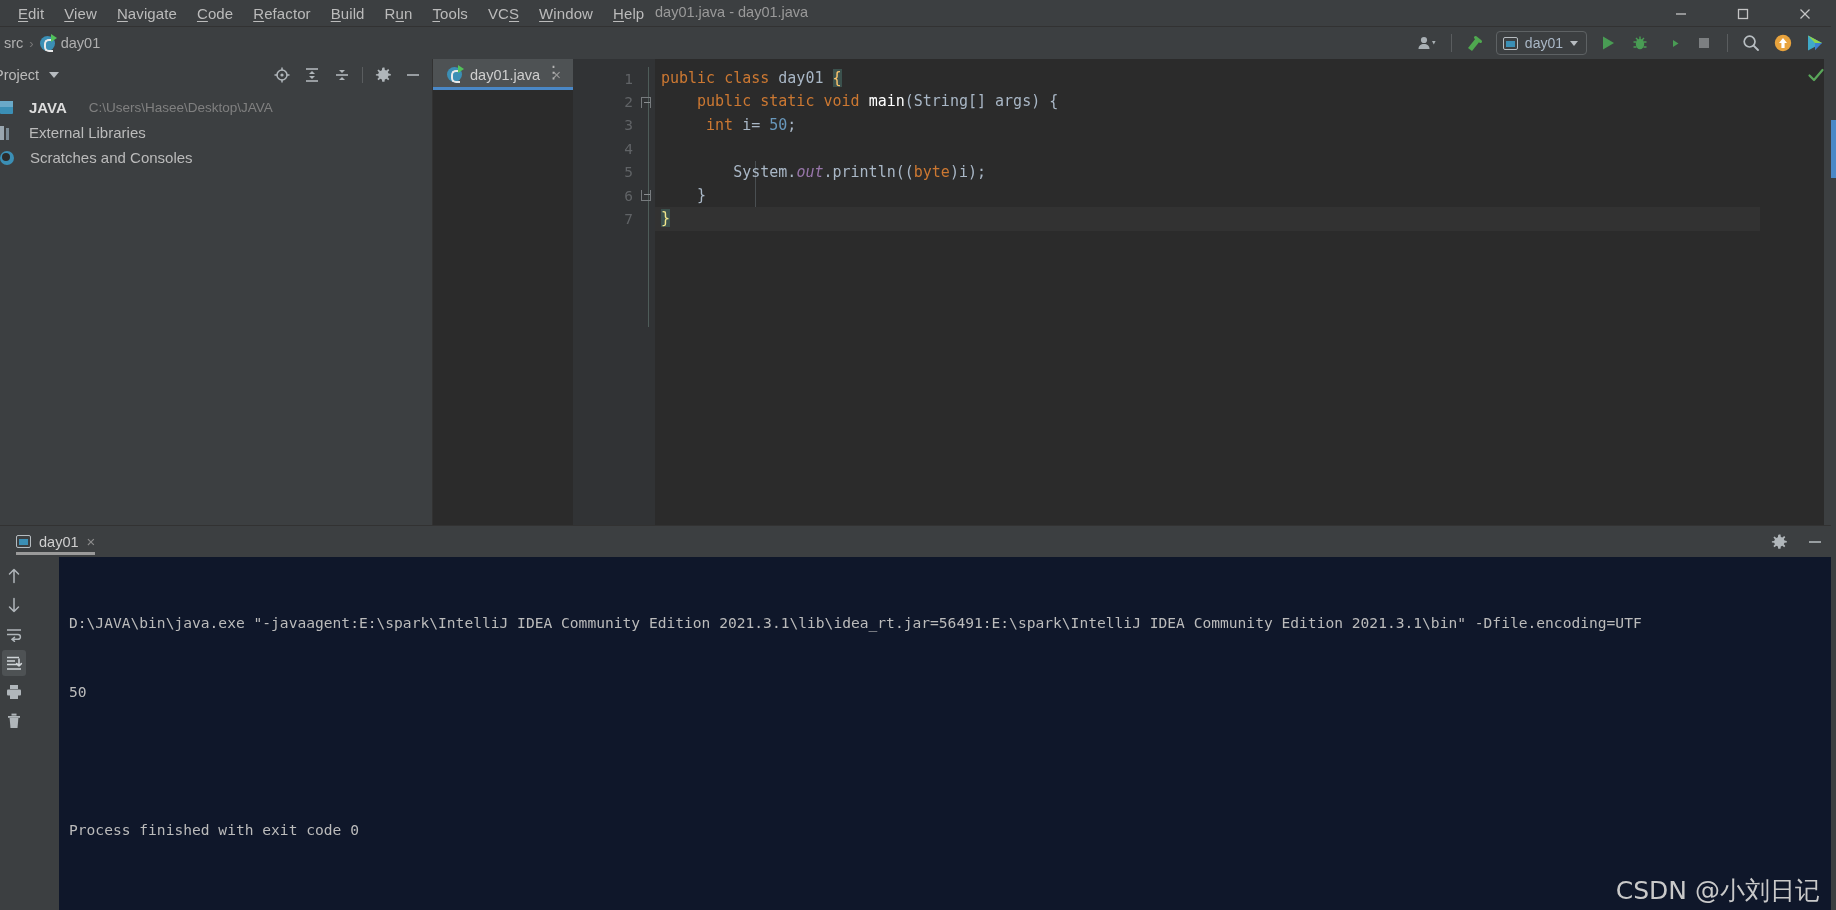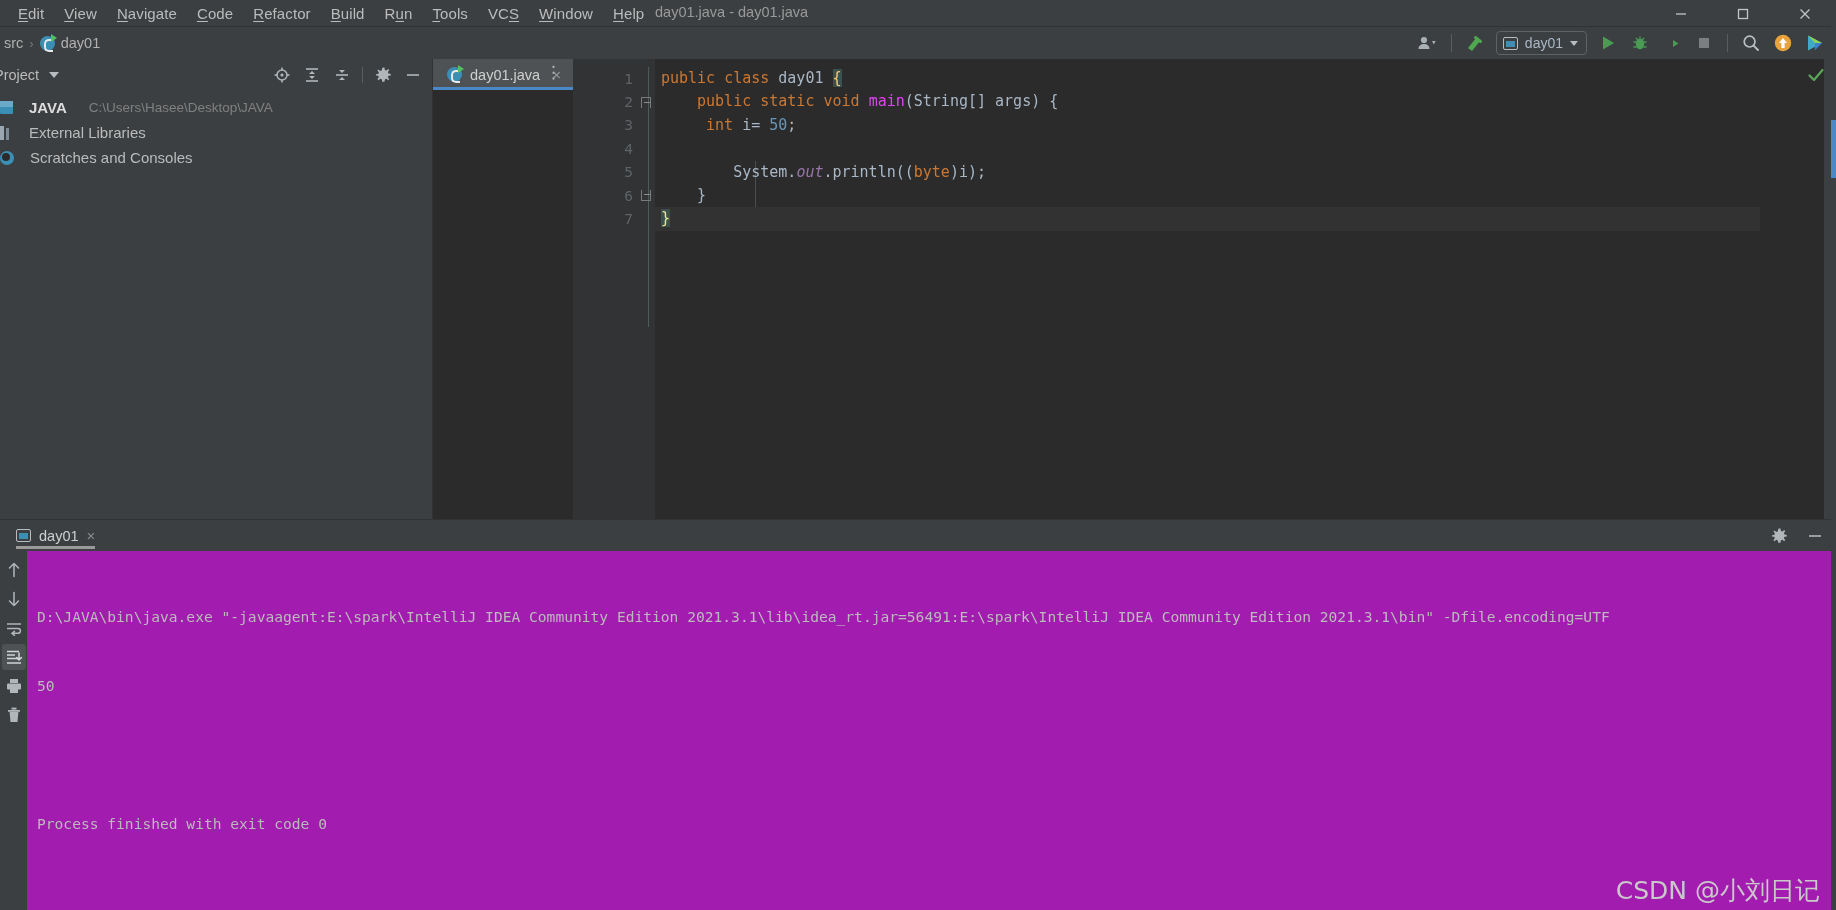--- a/index.html
+++ b/index.html
@@ -136,7 +136,7 @@
   .cline.current { background:#323232; }
   .k { color:#cc7832; }          
   .cls { color:#a9b7c6; }
-  .fn { color:#d946ef; }
+  .fn { color:#ffffff; }
   .num { color:#6897bb; }
   .field-static { color:#9876aa; font-style:italic; }
   .brace-hl { background:#3b514d; color:#ffc66d; }

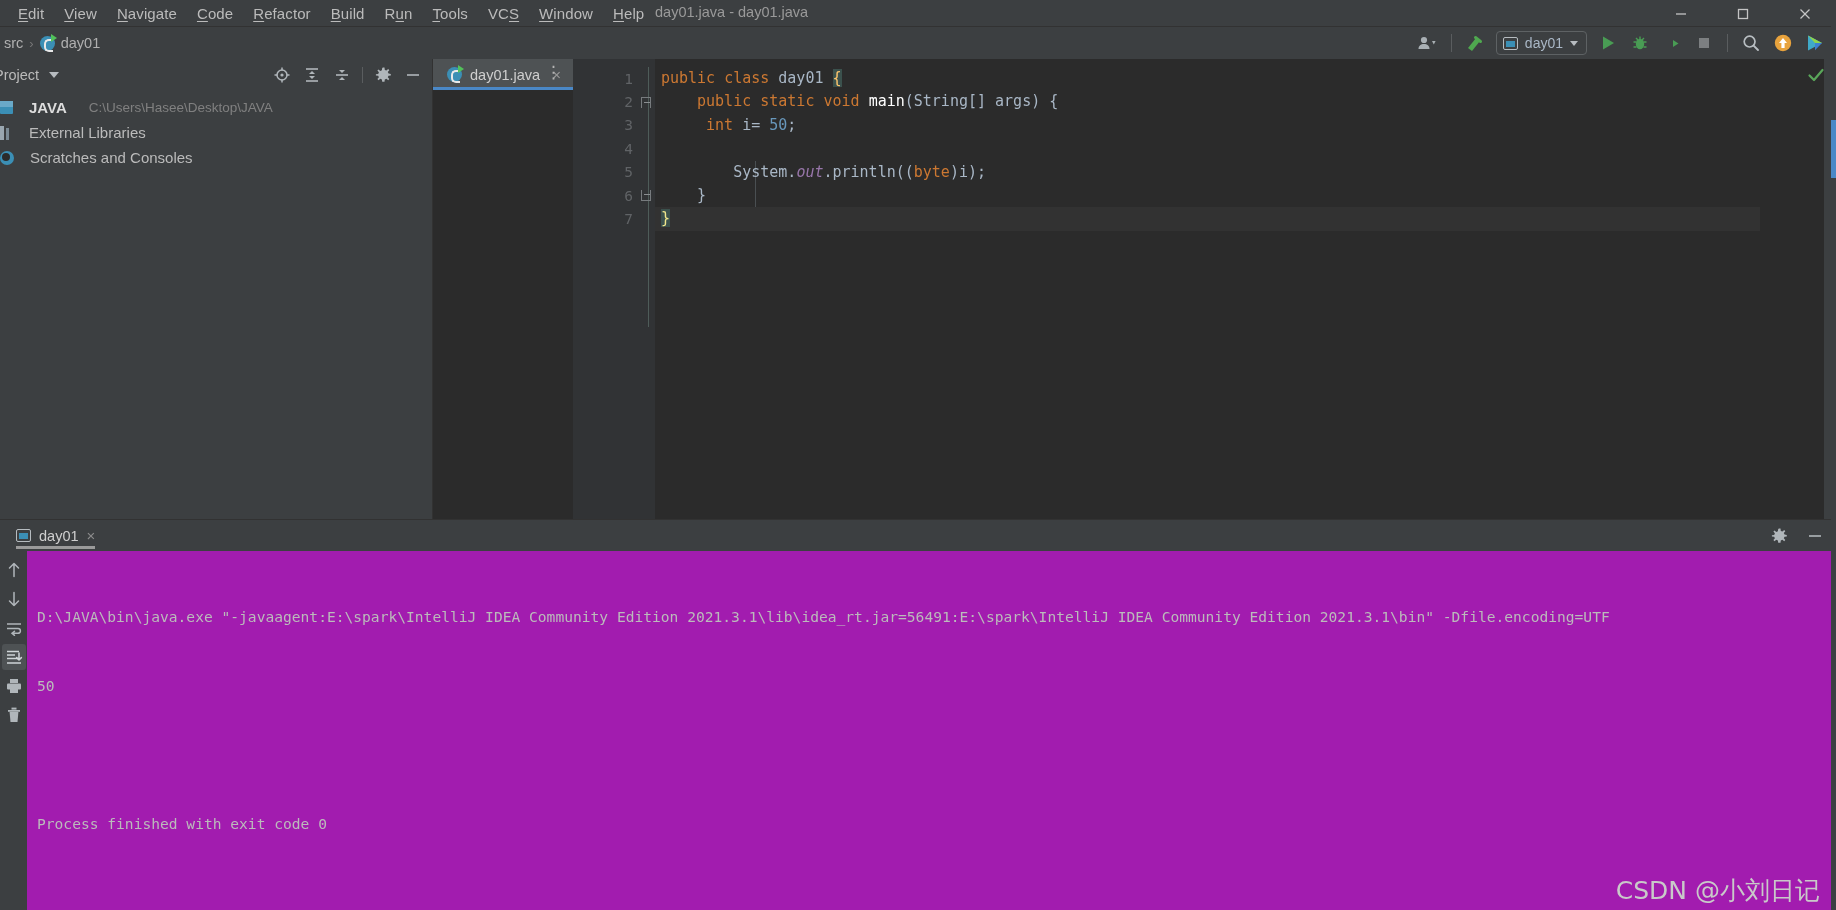--- a/index.html
+++ b/index.html
@@ -170,9 +170,9 @@
   .rs-btn { width:24px;height:26px;display:flex;align-items:center;justify-content:center;color:#b0b6ba;border-radius:3px;}
   .rs-btn.active { background:#4e5254; }
   .console {
-    flex:1 1 auto; background:#a21caf; padding:8px 0 6px 10px; overflow:hidden;
+    flex:1 1 auto; background:#0f172a; padding:8px 0 0 10px; overflow:hidden;
     font-family:"DejaVu Sans Mono", monospace; font-size:14.6px; color:#bbbbbb;
-    white-space:pre; line-height:23px; position:relative;
+    white-space:pre; line-height:23px; position:relative;margin-left:32px;
   }
   .console .cl { white-space:pre; }
   .console .num-out{ color:#bbbbbb; }

